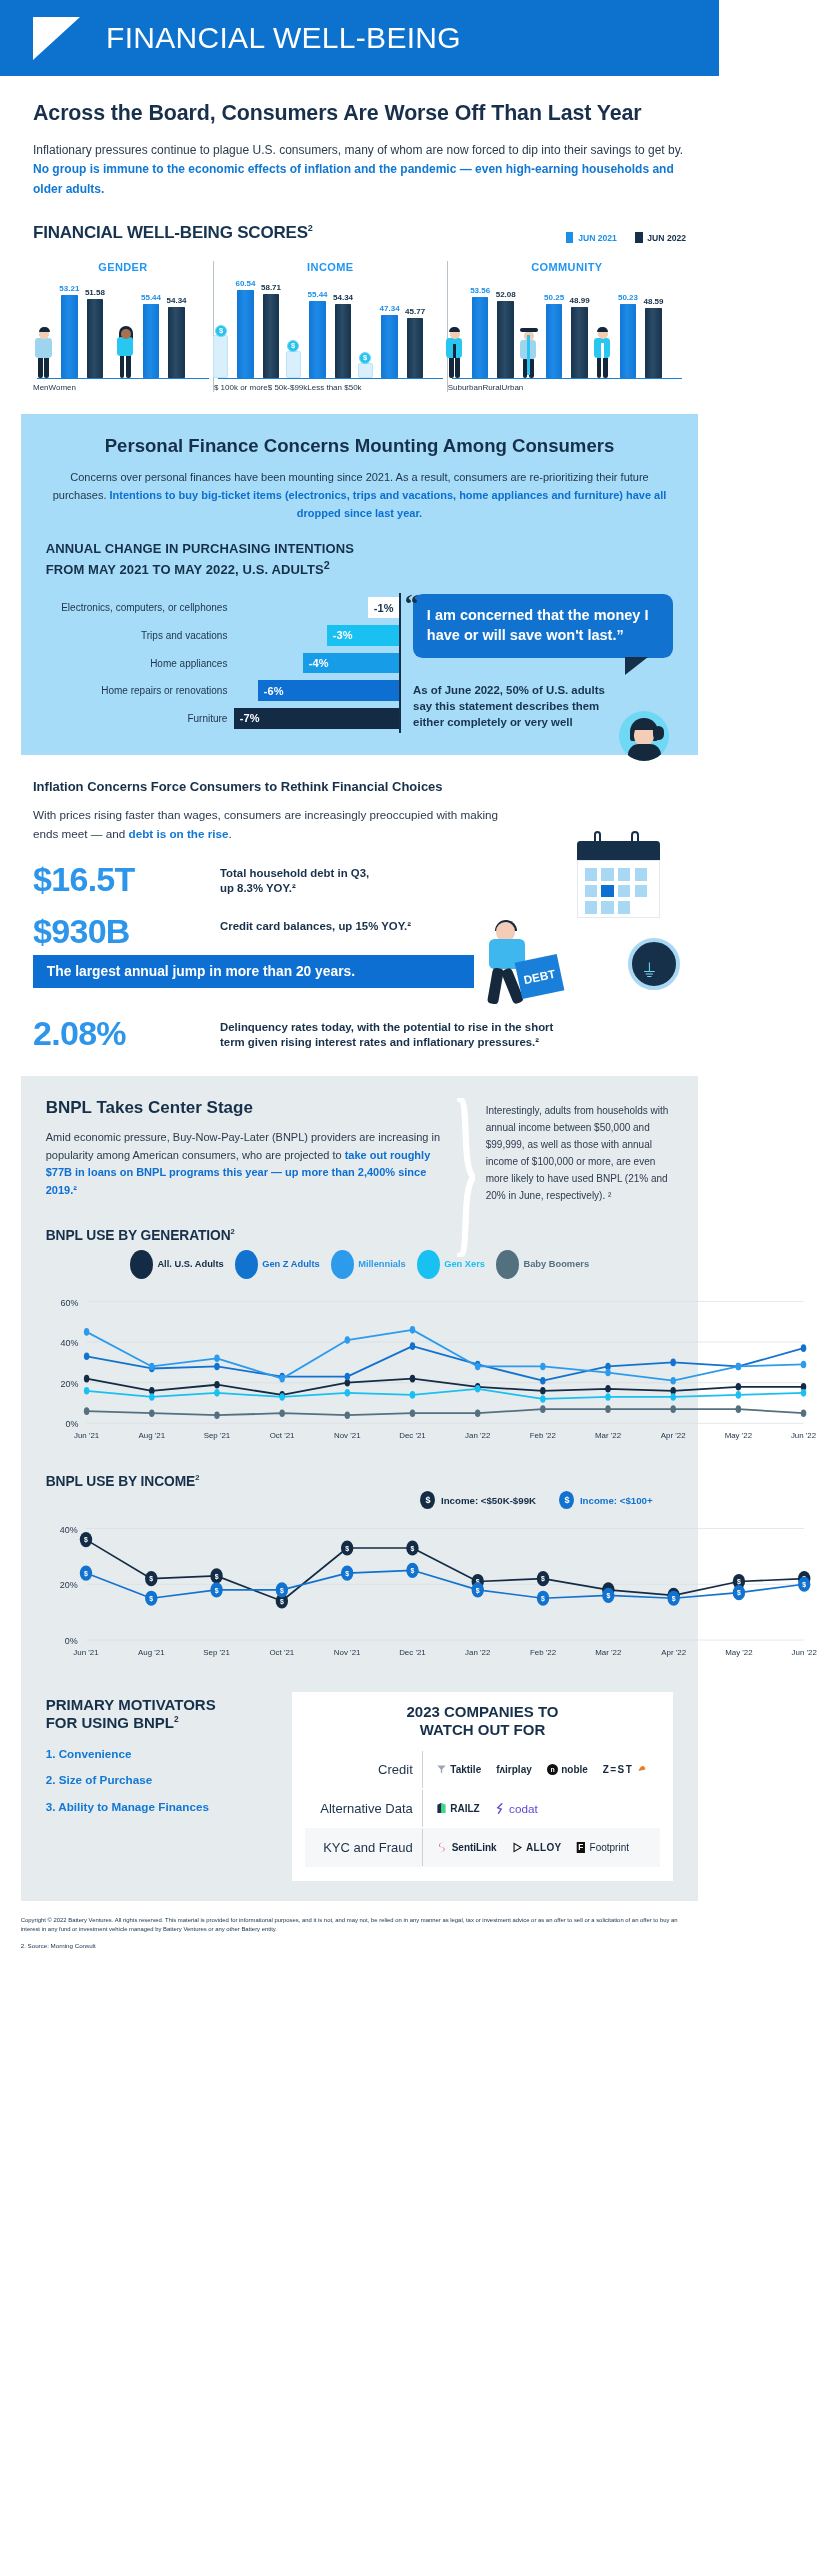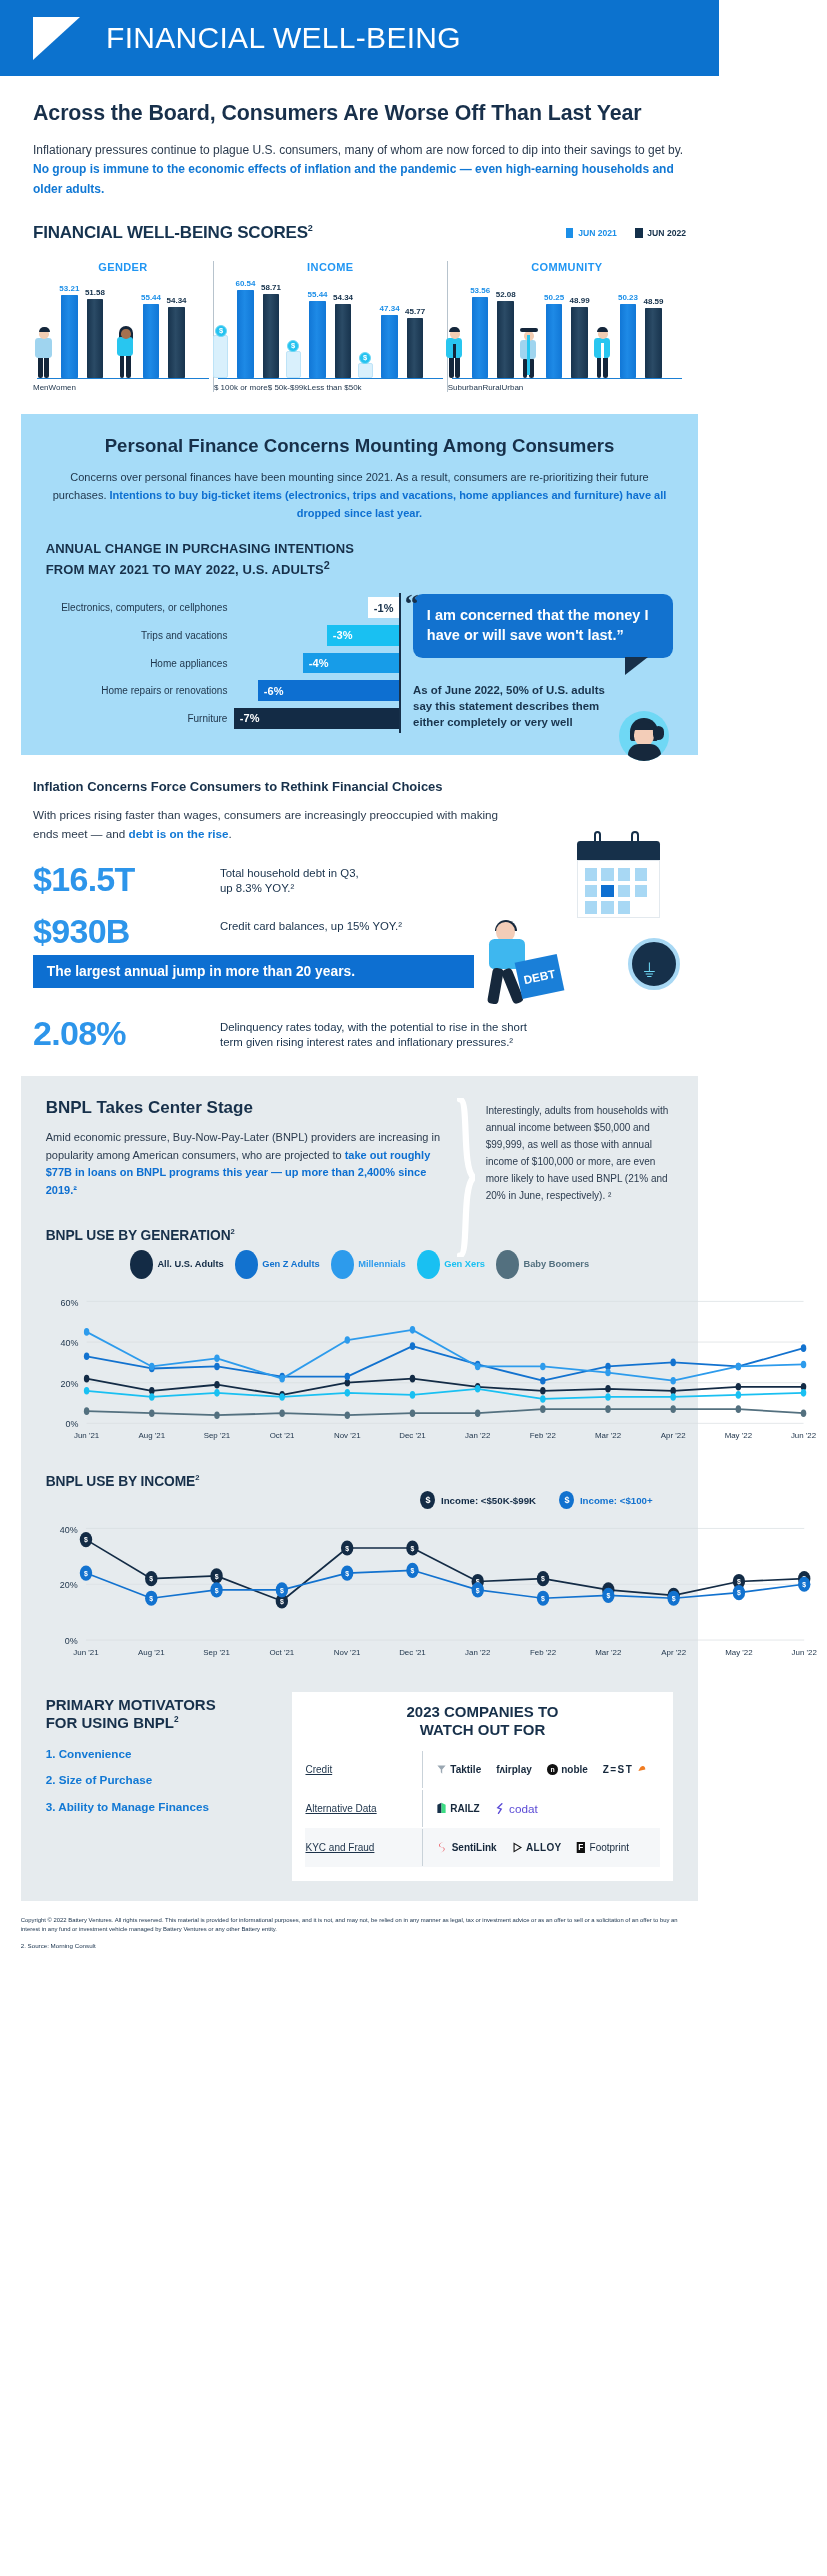--- a/index.html
+++ b/index.html
@@ -57,7 +57,7 @@
 
   .chart-title-row {
     margin-top: 23.4px;
-    display: flex; align-items: center; justify-content: space-between;
+    display: flex; align-items: flex-end; justify-content: space-between;
   }
   .chart-title {
     font-size: 17px; font-weight: bold; color: #16334f; letter-spacing: -0.2px;

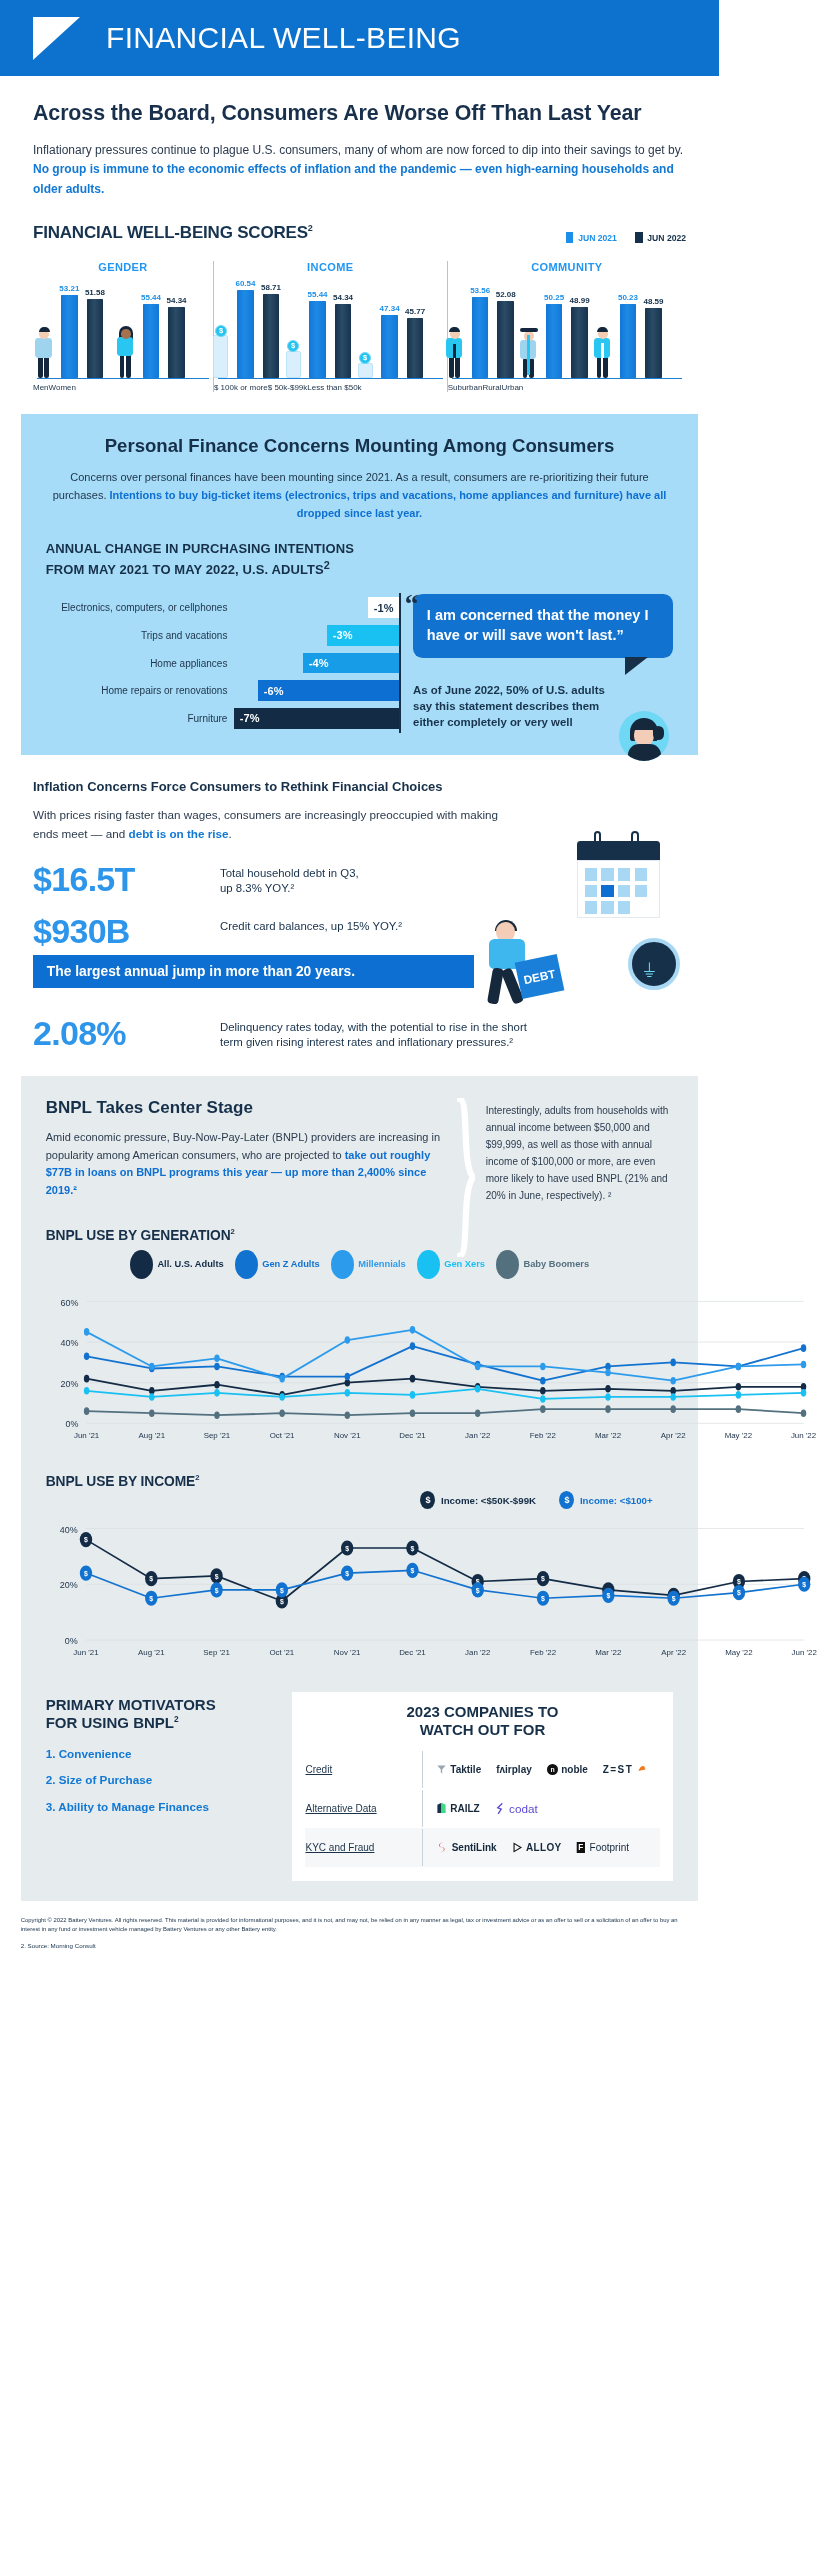--- a/index.html
+++ b/index.html
@@ -154,7 +154,7 @@
   .stat .big {
     font-size: 34px; font-weight: bold; color: #2d95ea; line-height: 1; width: 172px; letter-spacing: -0.7px;
   }
-  .stat .txt { font-size: 11.4px; font-weight: normal; line-height: 1.35; color: #17304a; padding-top: 4.1px; }
+  .stat .txt { font-size: 11.4px; font-weight: bold; line-height: 1.35; color: #17304a; padding-top: 4.1px; }
   .banner {
     margin-top: 6.9px; background: #0d6fd1; color: #fff;
     font-size: 13.8px; font-weight: bold; padding: 9px 13.8px; width: 441px;

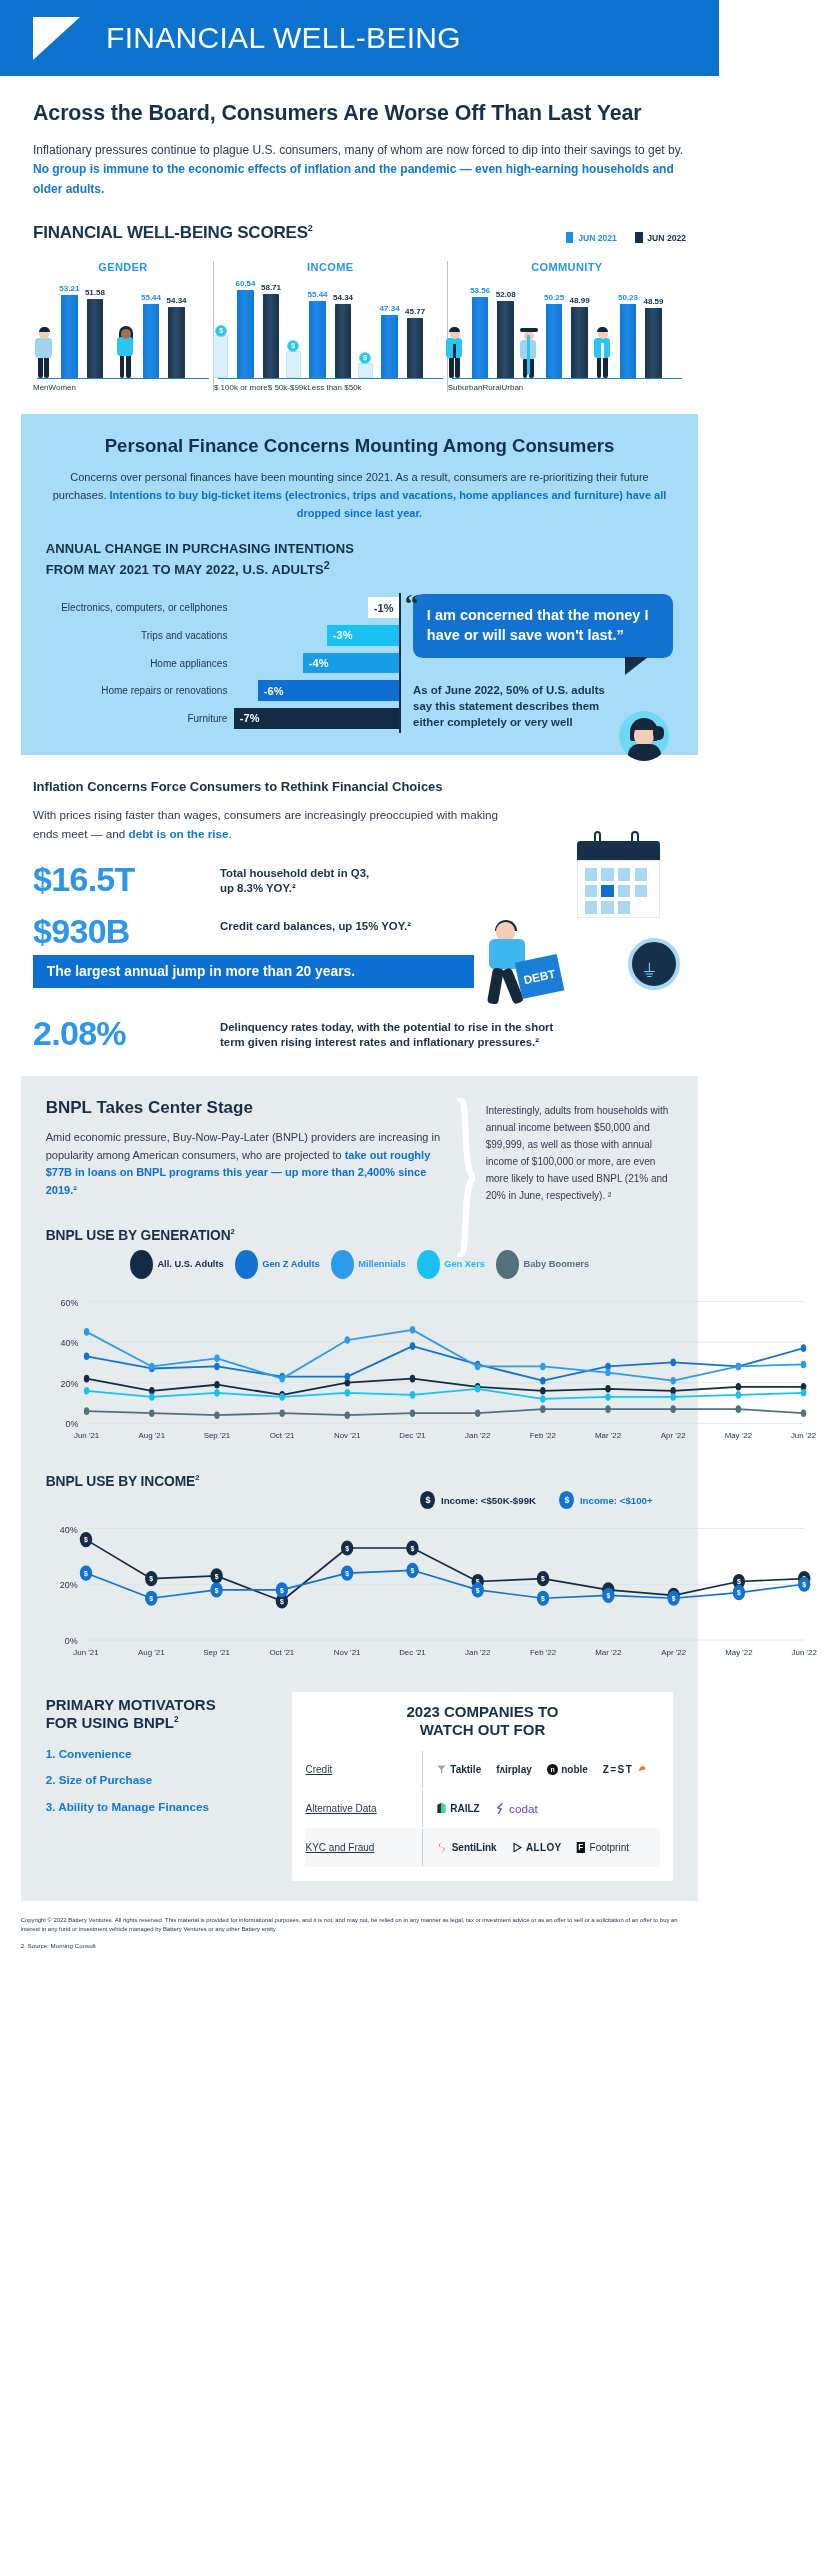--- a/index.html
+++ b/index.html
@@ -222,7 +222,7 @@
   .ctable { margin-top: 9.7px; }
   .crow { display: flex; align-items: center; min-height: 39px; }
   .crow.alt { background: #f5f7f9; }
-  .crow .cat { width: 117px; padding-right: 9.7px; font-size: 10px; color: #1c3249; text-decoration: underline; }
+  .crow .cat { width: 117px; text-align: right; padding-right: 9.7px; font-size: 13px; color: #1c3249; }
   .crow .logos { flex: 1; display: flex; align-items: center; gap: 15px; padding-left: 12.4px; border-left: 1px solid #c9d2d9; min-height: 37px; }
   .lgo { display: flex; align-items: center; gap: 3.4px; font-size: 10px; font-weight: bold; color: #16283c; white-space: nowrap; }
 

